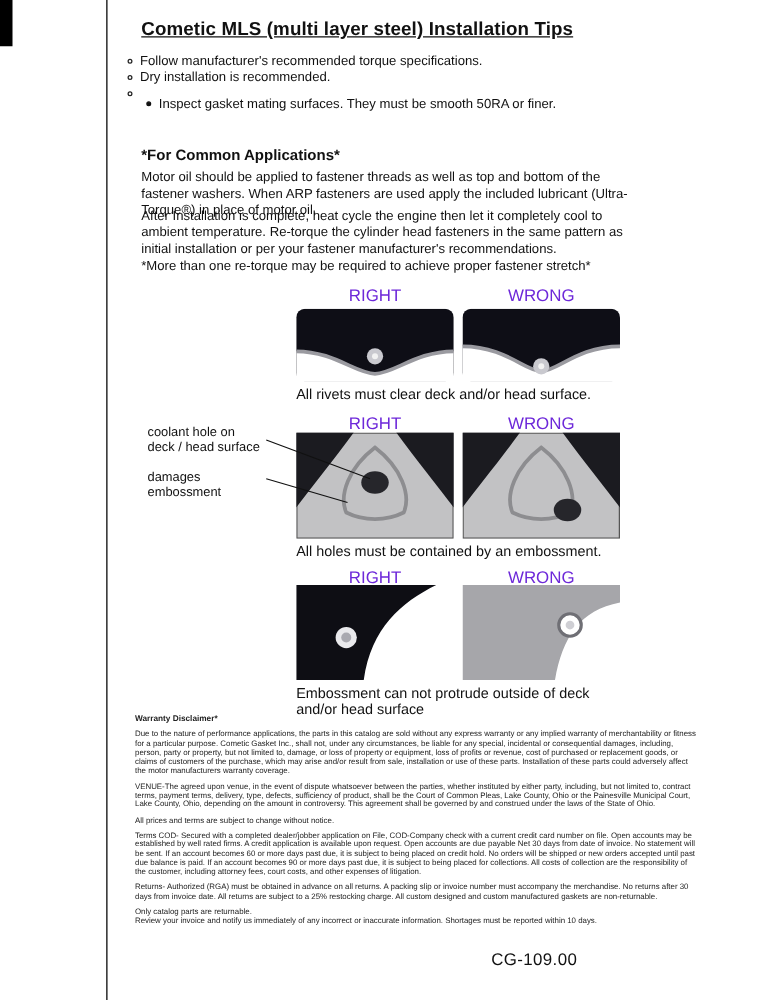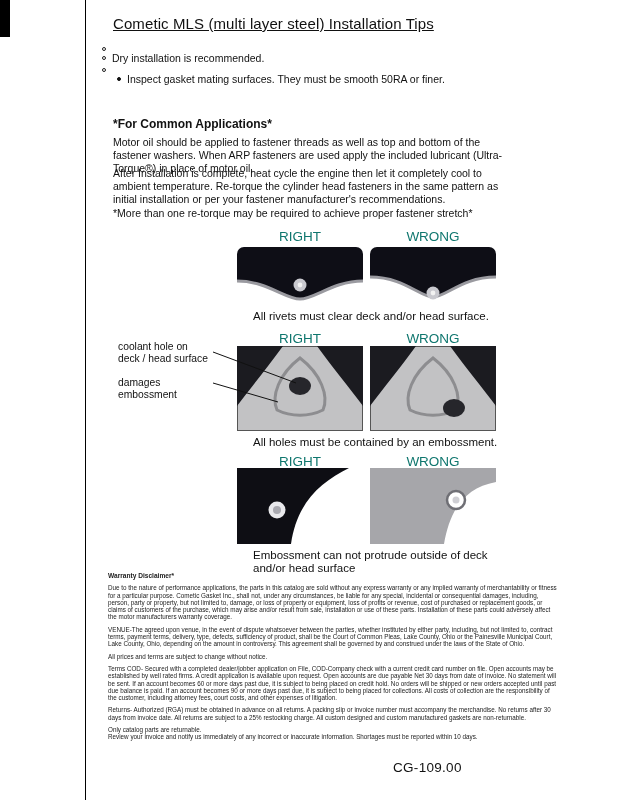--- a/index.html
+++ b/index.html
@@ -12,7 +12,7 @@
   .corner-mark{position:absolute;left:0;top:0;width:10px;height:37px;background:#000;}
   .left-rule{position:absolute;left:85px;top:0;width:1px;height:800px;background:#000;}
 
-  .title{position:absolute;left:113px;top:15px;font-size:15px;font-weight:normal;
+  .title{position:absolute;left:113px;top:15px;font-size:15px;font-weight:bold;
          text-decoration:underline;letter-spacing:.1px;white-space:nowrap;}
 
   .tips{position:absolute;left:102px;top:43px;width:482px;font-size:10.5px;line-height:12.4px;}

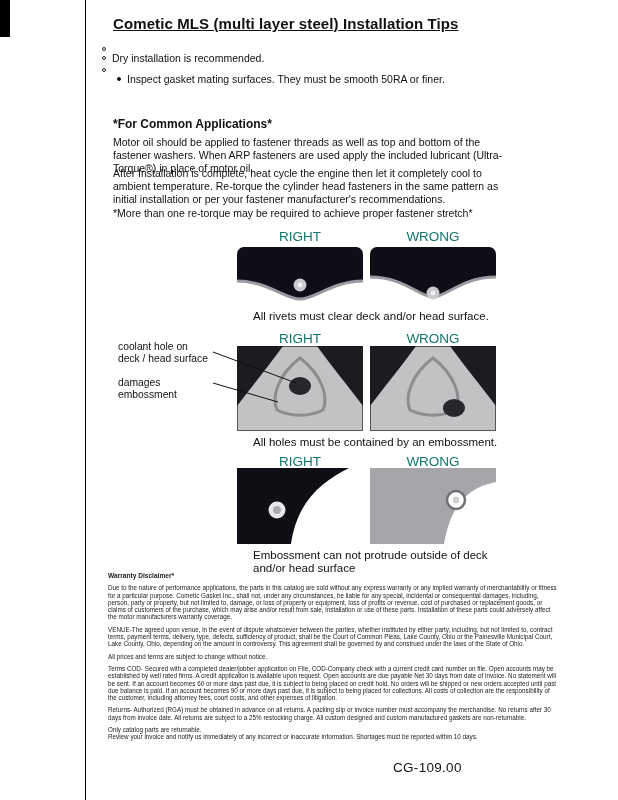--- a/index.html
+++ b/index.html
@@ -61,6 +61,7 @@
 <div class="tips">
   <div class="tip">
     <span class="b open"></span>
+    <span>Follow manufacturer's recommended torque specifications.</span>
   </div>
   <div class="tip">
     <span class="b open"></span>

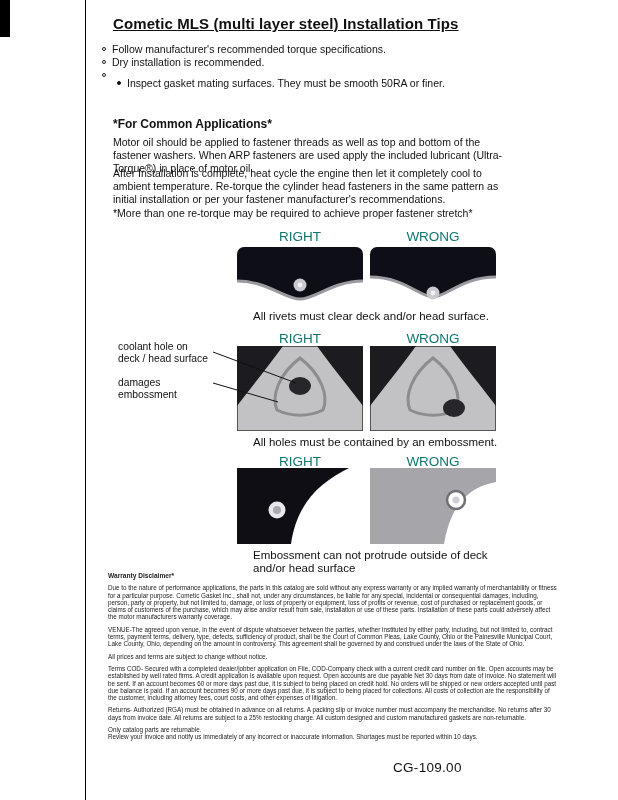--- a/index.html
+++ b/index.html
@@ -28,7 +28,7 @@
   .p2{top:167px;}
   .p3{top:207px;width:435px;}
 
-  .dg-h{position:absolute;width:126px;text-align:center;font-size:13.5px;color:#0f766e;}
+  .dg-h{position:absolute;width:126px;text-align:center;font-size:13.5px;color:#6d28d9;}
   .h-row1{top:229px;} .h-row2{top:331px;} .h-row3{top:454px;}
   .col-l{left:237px;} .col-r{left:370px;}
 

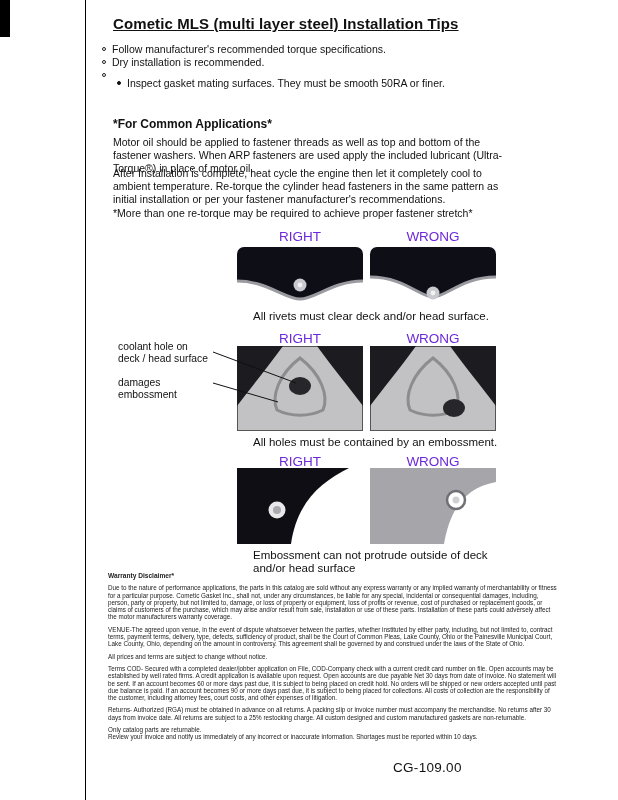--- a/index.html
+++ b/index.html
@@ -35,7 +35,7 @@
   .panel{position:absolute;line-height:0;}
   .pn-row1{top:247px;} .pn-row2{top:346px;} .pn-row3{top:468px;}
 
-  .caption{position:absolute;left:237px;font-size:11.5px;line-height:13px;color:#111;margin-left:16px;}
+  .caption{position:absolute;left:237px;font-size:11.5px;line-height:13px;color:#111;}
   .cap1{top:310px;} .cap2{top:436px;} .cap3{top:549px;width:252px;}
 
   .lbl{position:absolute;font-size:10.3px;line-height:11.6px;text-align:left;width:93px;left:118px;}

